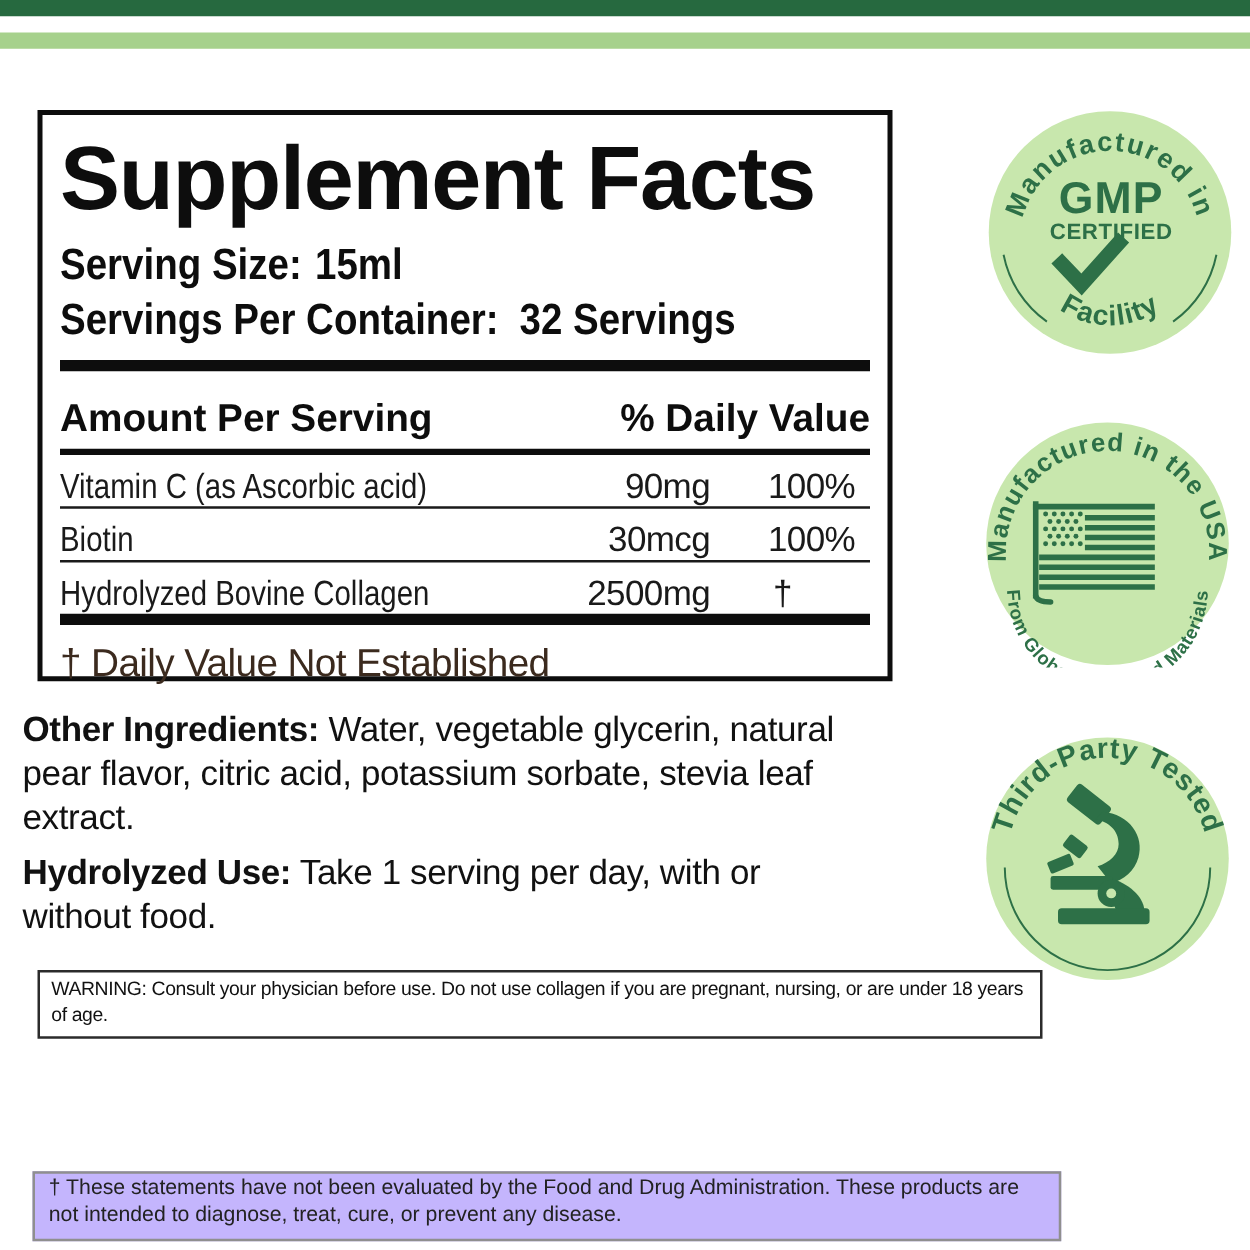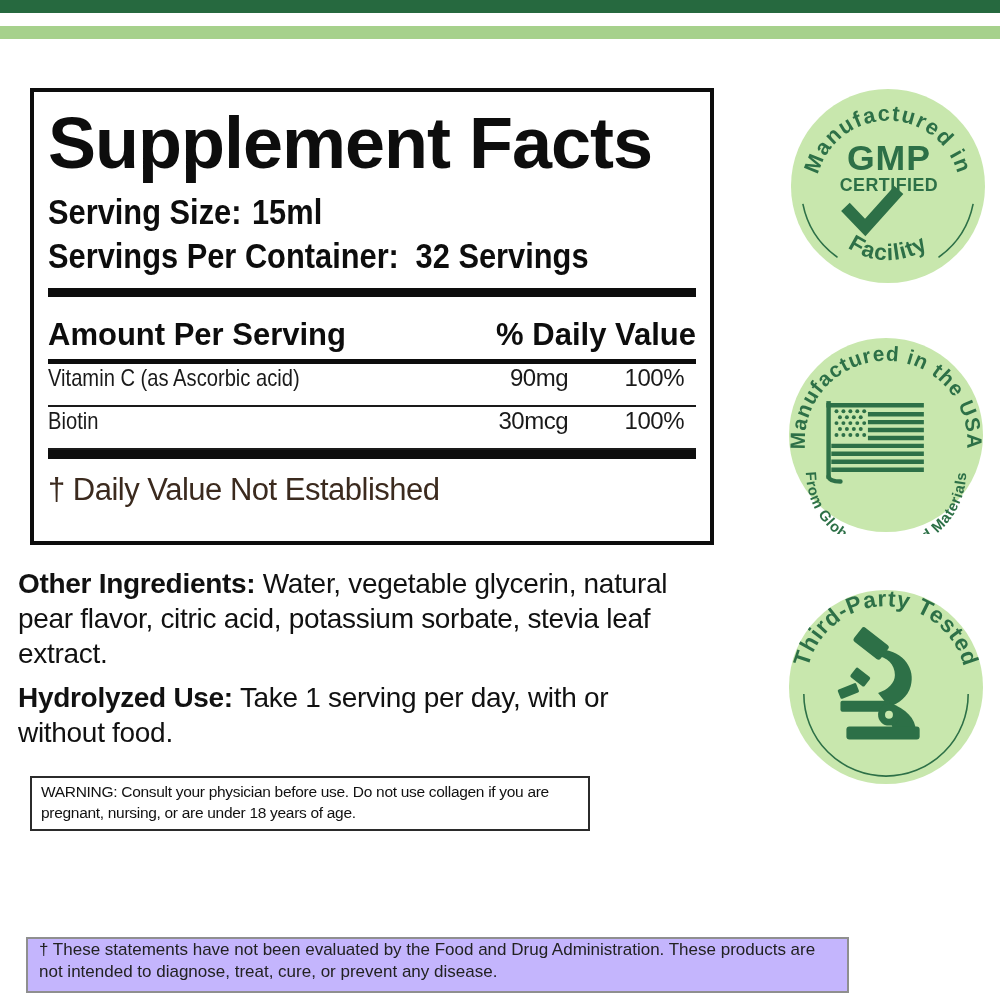--- a/index.html
+++ b/index.html
@@ -47,8 +47,8 @@
     padding:21px 0 7px 0;
   }
   .trow {
-    display:flex; align-items:flex-start;
-    height:41px; font-size:24px; color:#1a1a1a;
+    display:flex; align-items:flex-end;
+    height:41px; font-size:28px; color:#1a1a1a;
   }
   .tname { flex:1; overflow:hidden; white-space:nowrap; }
   .tname > span { display:inline-block; transform:scaleX(0.84); transform-origin:0 50%; }

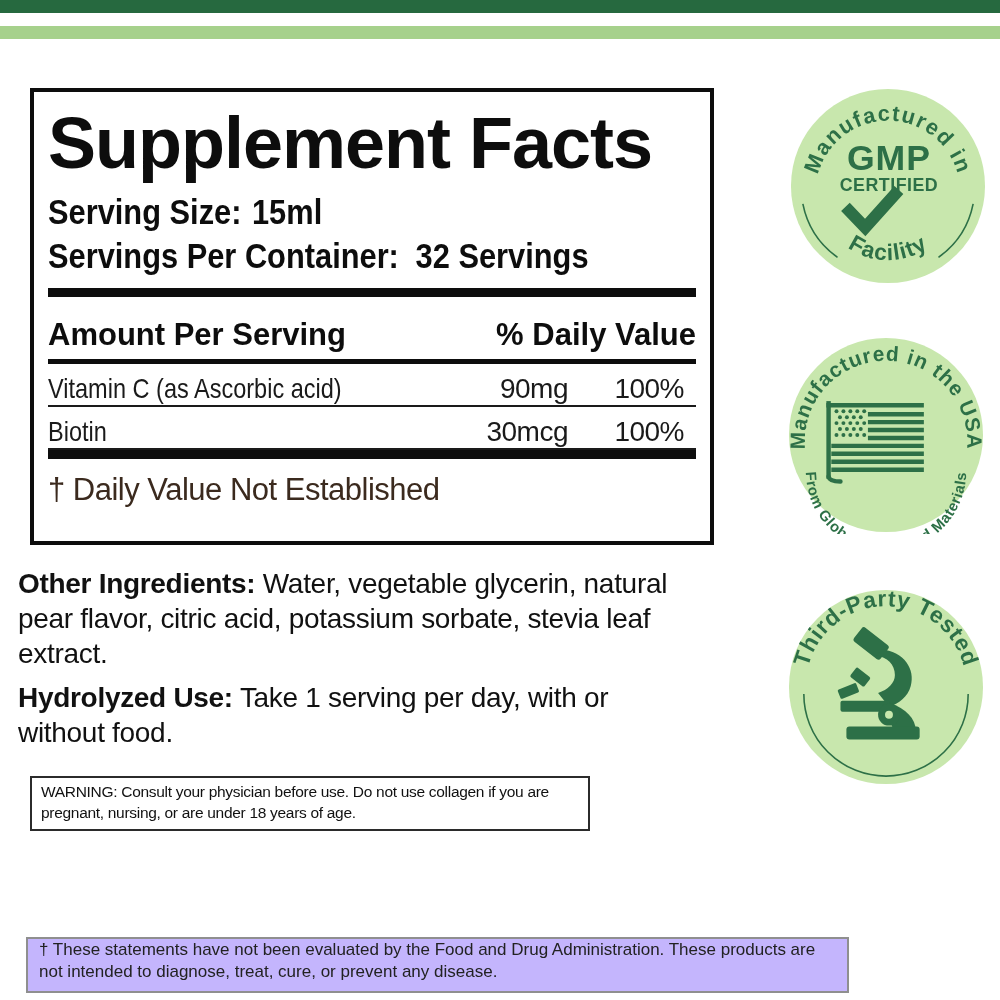--- a/index.html
+++ b/index.html
@@ -124,6 +124,11 @@
   </div>
   <div class="rule-thin"></div>
 
+  <div class="trow">
+    <span class="tname"><span>Hydrolyzed Bovine Collagen</span></span>
+    <span class="tamt">2500mg</span>
+    <span class="tdv center">†</span>
+  </div>
 
   <div class="rule-thick"></div>
 

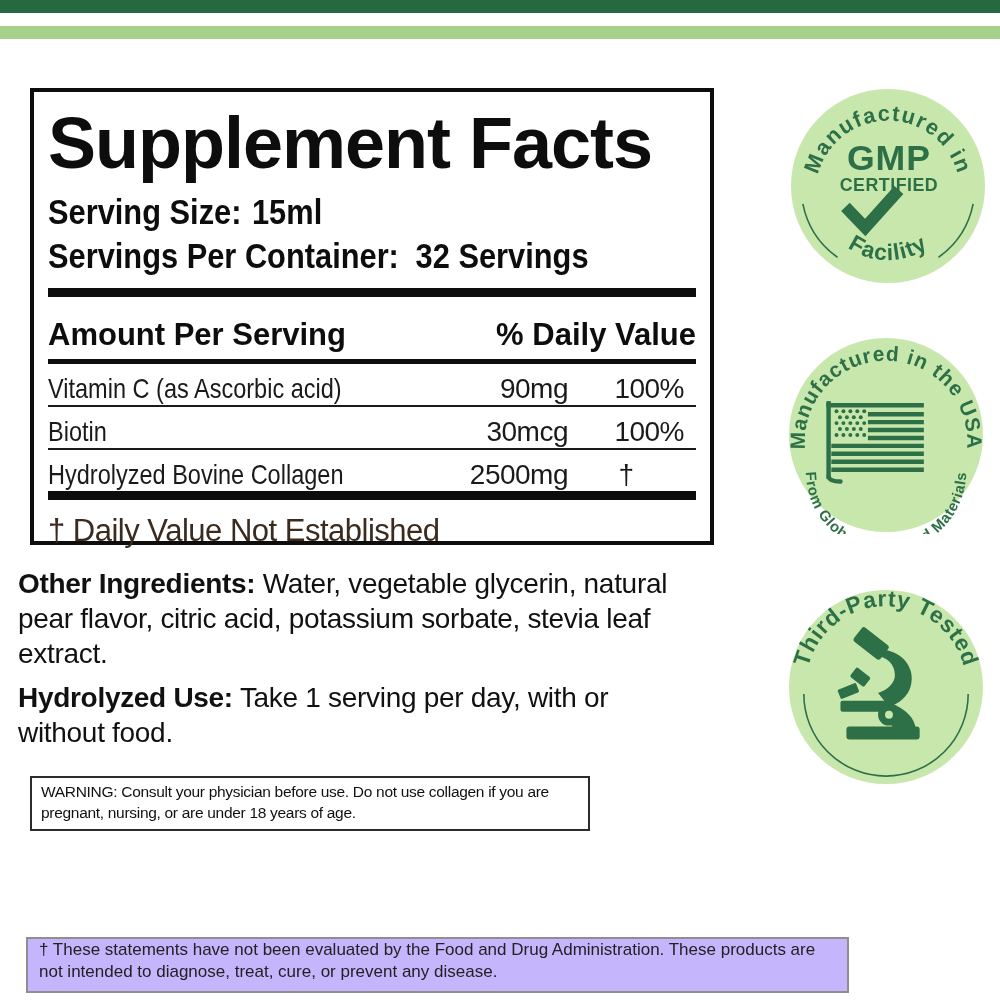--- a/index.html
+++ b/index.html
@@ -69,7 +69,7 @@
   .para b { font-weight:bold; }
 
   #warning-box {
-    position:absolute; left:30px; top:776px; width:560px;
+    position:absolute; left:30px; top:776px; width:804px;
     border:2px solid #2b2b2b; padding:4px 9px 6px 9px;
     font-size:15.5px; line-height:20.5px; letter-spacing:-0.3px; color:#111;
     background:#fff;

